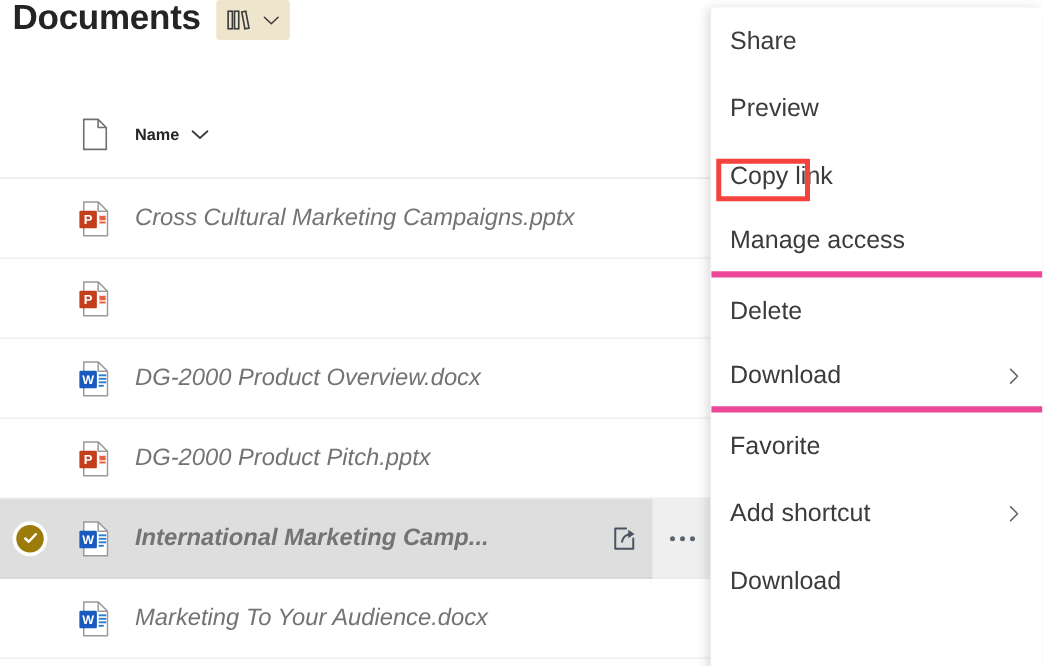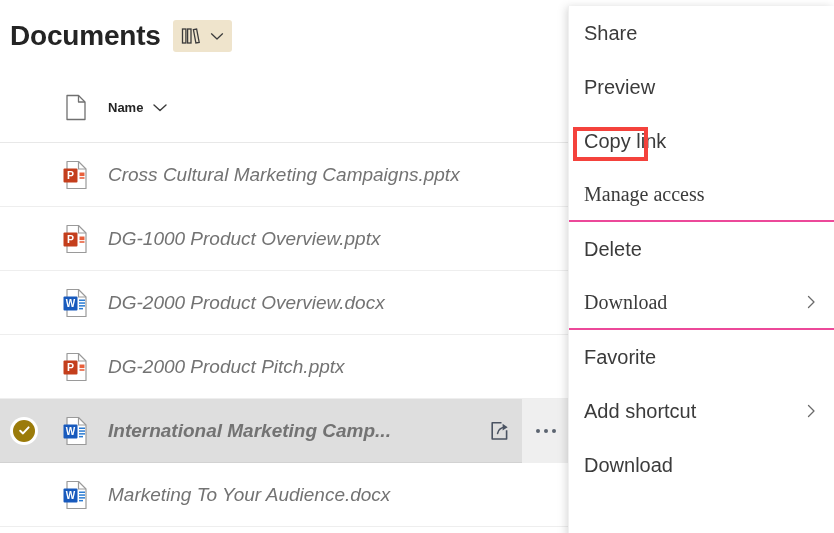--- a/index.html
+++ b/index.html
@@ -23,7 +23,7 @@
     width: 570px;
     height: 72px;
     display: flex;
-    align-items: center;
+    align-items: flex-start;
   }
   #page-title {
     font-size: 28px;

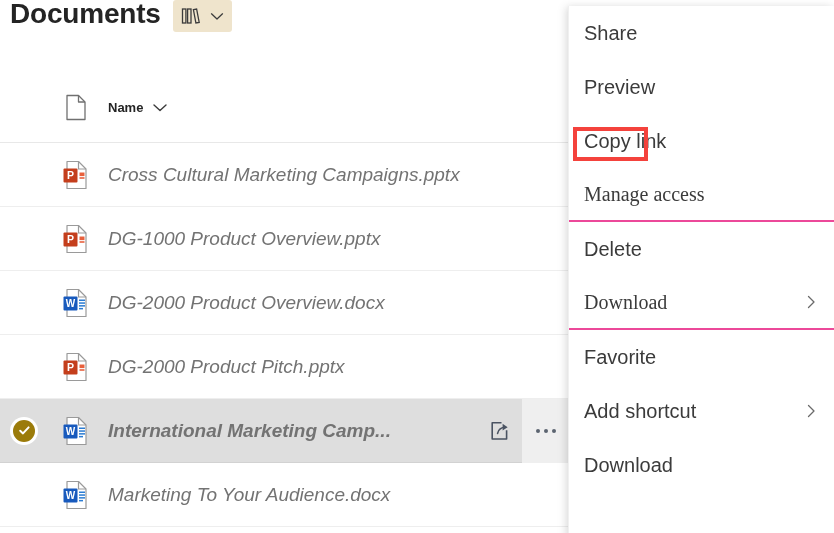--- a/index.html
+++ b/index.html
@@ -185,8 +185,7 @@
     align-items: center;
   }
   .menu-item.has-divider {
-    border-bottom: 2px solid #ec4899;
-    font-family: Liberation Serif, serif;
+    border-bottom: 5px solid #ec4899;
   }
   .menu-item.highlighted .mlabel {
     position: relative;

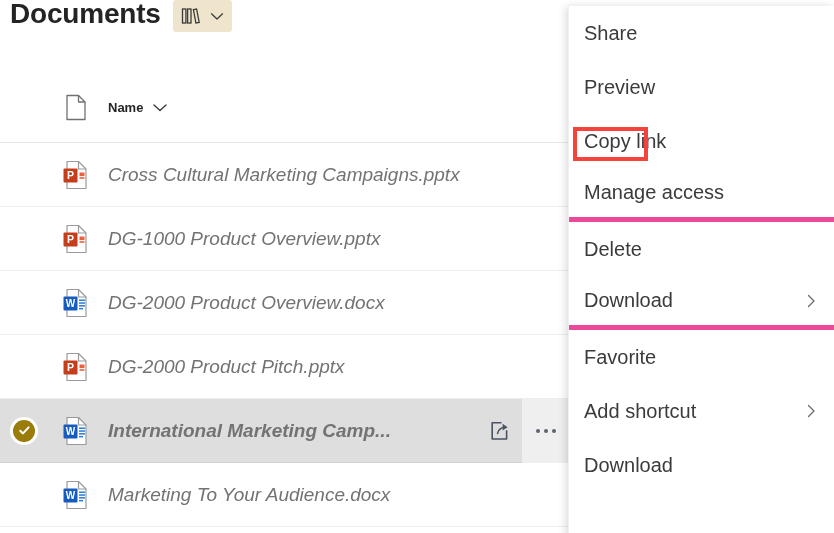--- a/index.html
+++ b/index.html
@@ -270,7 +270,6 @@
             <path d="M16.5 17.2 h5 v1.6 h-5 z" fill="#e8603c"></path>
           </svg>
         </div>
-        <div class="fname">DG-1000 Product Overview.pptx</div>
       </div>
       <div class="row">
         <div class="cell-check"></div>

